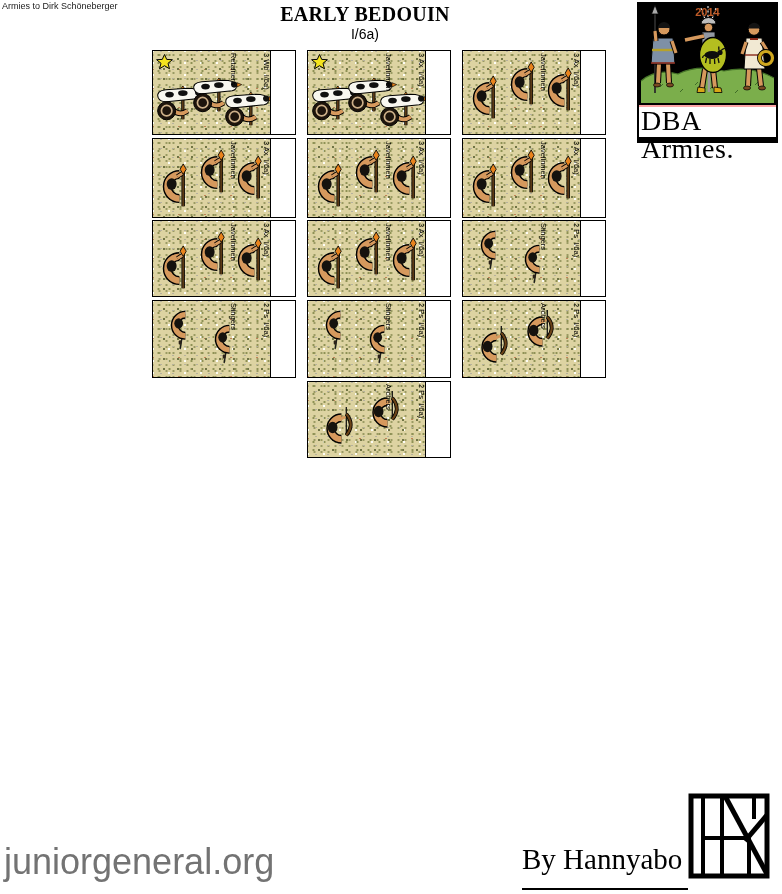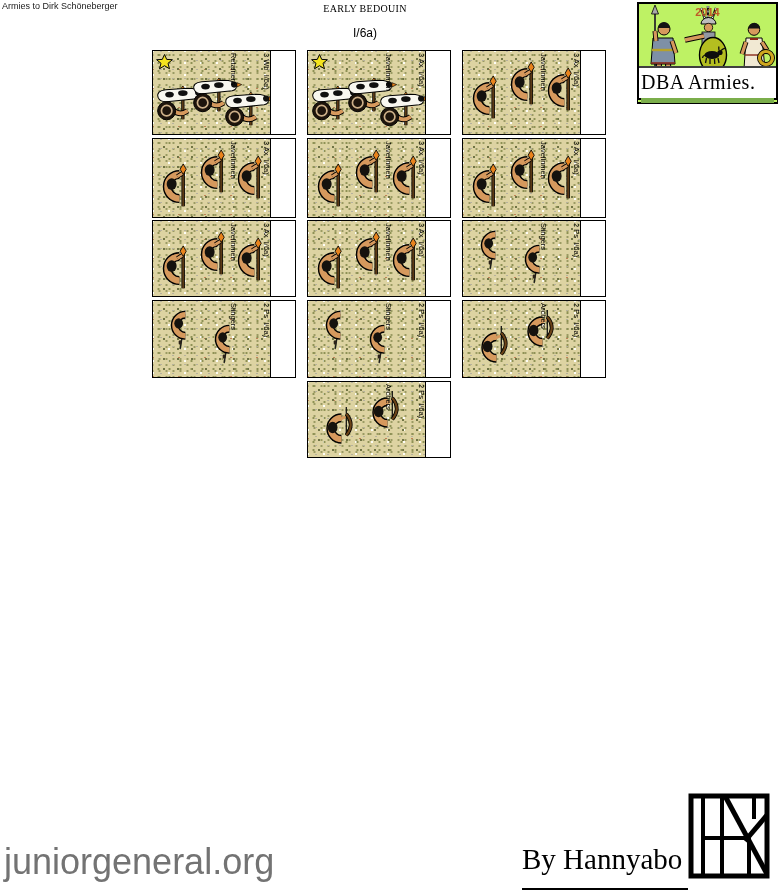--- a/index.html
+++ b/index.html
@@ -9,7 +9,7 @@
   }
   .credit{position:absolute;left:2px;top:1px;font-size:9px;color:#1a1a1a}
   .title-wrap{position:absolute;left:165px;top:3px;width:400px;text-align:center}
-  .title{font-family:"Liberation Serif",serif;font-weight:normal;font-size:10px;letter-spacing:.3px}
+  .title{font-family:"Liberation Serif",serif;font-weight:bold;font-size:20px;letter-spacing:.3px}
   .subtitle{font-size:12px;margin-top:12px}
 
   

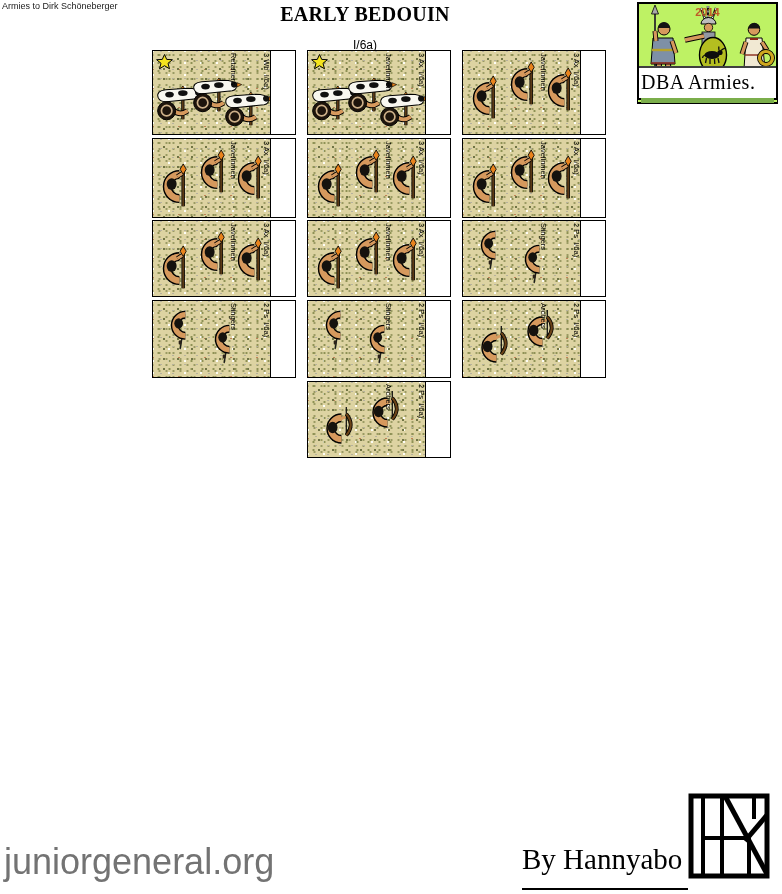--- a/index.html
+++ b/index.html
@@ -13,7 +13,7 @@
   .subtitle{font-size:12px;margin-top:12px}
 
   
-  .brand-box{position:absolute;left:637px;top:2px;width:141px;height:102px;background:#bef264;
+  .brand-box{position:absolute;left:637px;top:2px;width:141px;height:141px;background:#000000;
     border:2px solid #000;border-bottom:6px double #000;box-sizing:border-box}
   .brand-year{position:absolute;top:2px;left:0;right:0;text-align:center;font-weight:bold;
     font-size:11px;color:#bf5b28;z-index:2}

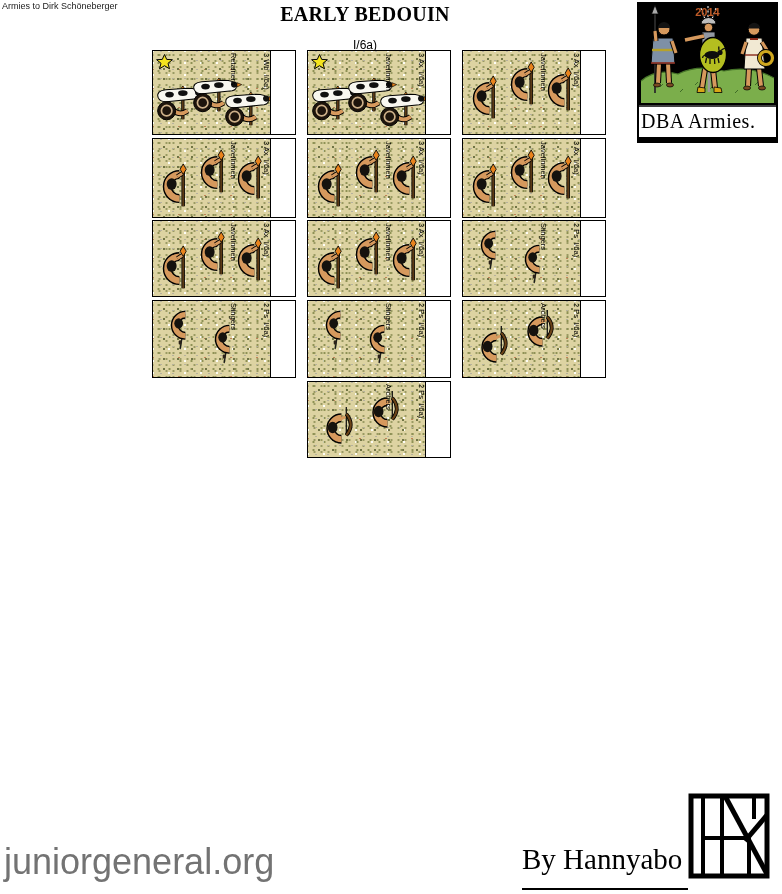--- a/index.html
+++ b/index.html
@@ -10,7 +10,7 @@
   .credit{position:absolute;left:2px;top:1px;font-size:9px;color:#1a1a1a}
   .title-wrap{position:absolute;left:165px;top:3px;width:400px;text-align:center}
   .title{font-family:"Liberation Serif",serif;font-weight:bold;font-size:20px;letter-spacing:.3px}
-  .subtitle{font-size:12px;margin-top:12px}
+  .subtitle{font-size:14px;margin-top:0}
 
   
   .brand-box{position:absolute;left:637px;top:2px;width:141px;height:141px;background:#000000;

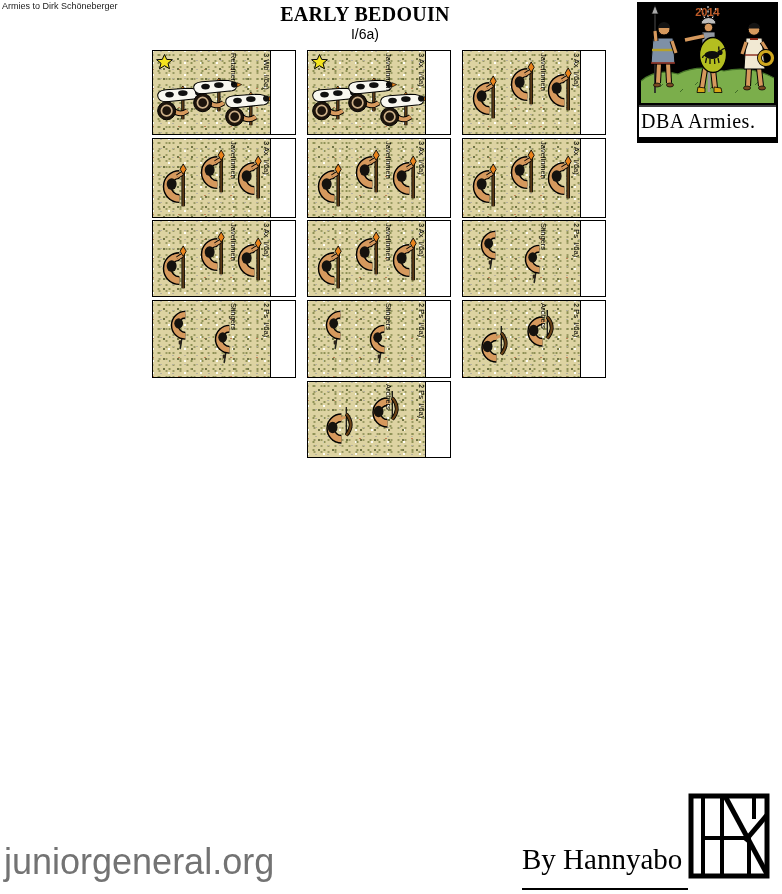--- a/index.html
+++ b/index.html
@@ -18,8 +18,8 @@
   .brand-year{position:absolute;top:2px;left:0;right:0;text-align:center;font-weight:bold;
     font-size:11px;color:#bf5b28;z-index:2}
   .brand-art{position:absolute;left:1px;top:1px;width:135px;height:99px}
-  .brand-caption{position:absolute;left:0;right:0;bottom:0;height:30px;border-top:2px solid #404040;
-    font-family:"Liberation Serif",serif;font-size:20px;line-height:28px;padding-left:2px;
+  .brand-caption{position:absolute;left:0;right:0;bottom:0;height:30px;border-top:2px solid #fca5a5;
+    font-family:"Liberation Serif",serif;font-size:28px;line-height:28px;padding-left:2px;
     letter-spacing:.5px;background:#fff}
 
   

